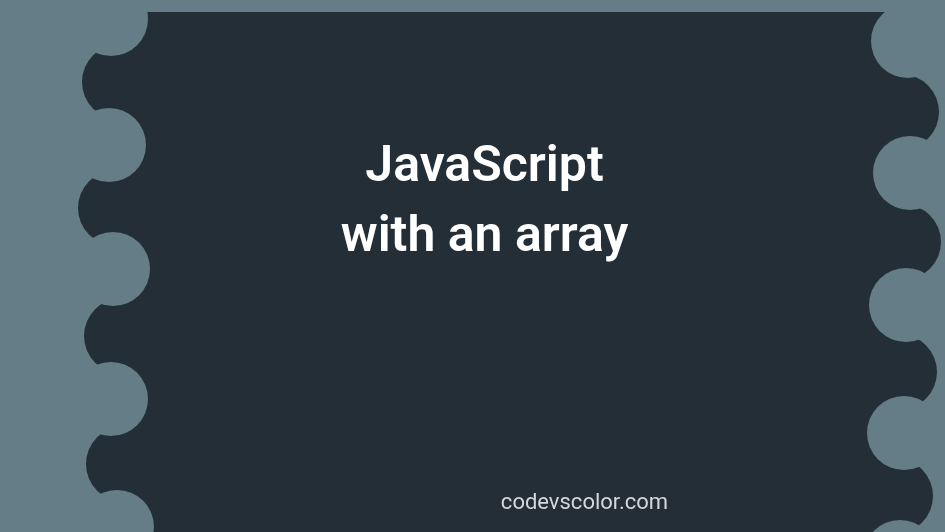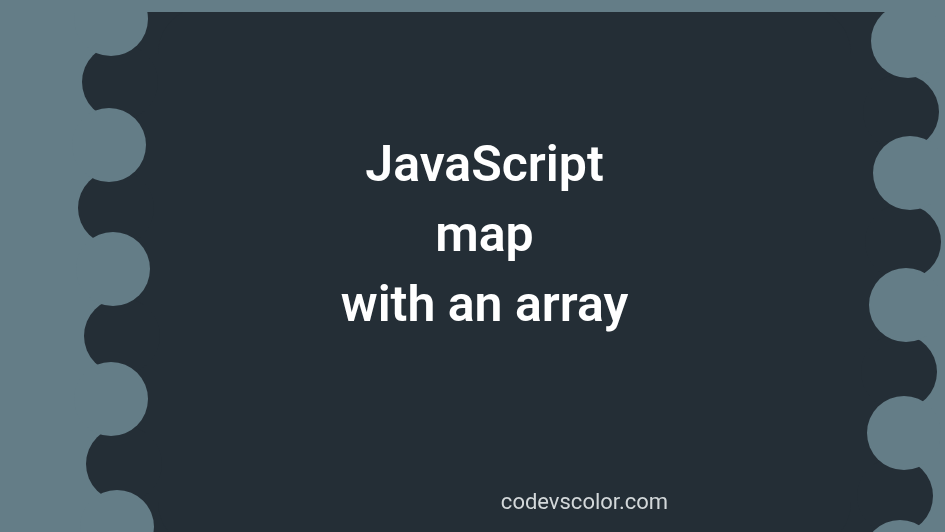--- a/index.html
+++ b/index.html
@@ -122,7 +122,6 @@
 
 <div class="title">
   <div>JavaScript</div>
-  <div>map</div>
   <div>with an array</div>
 </div>
 

